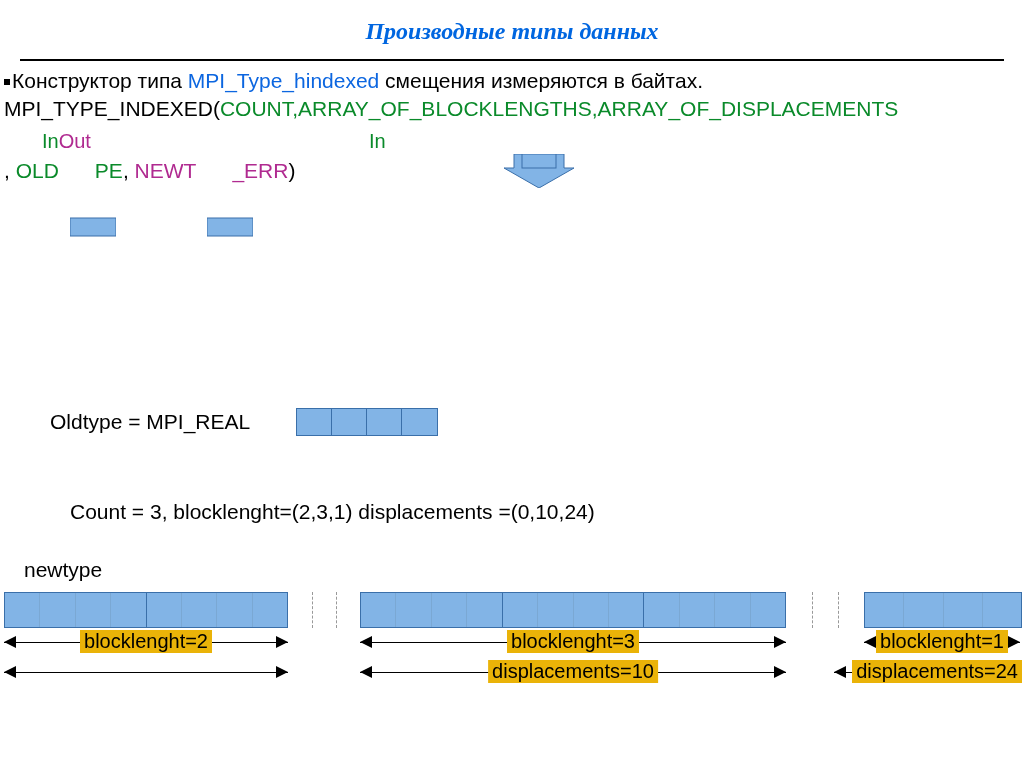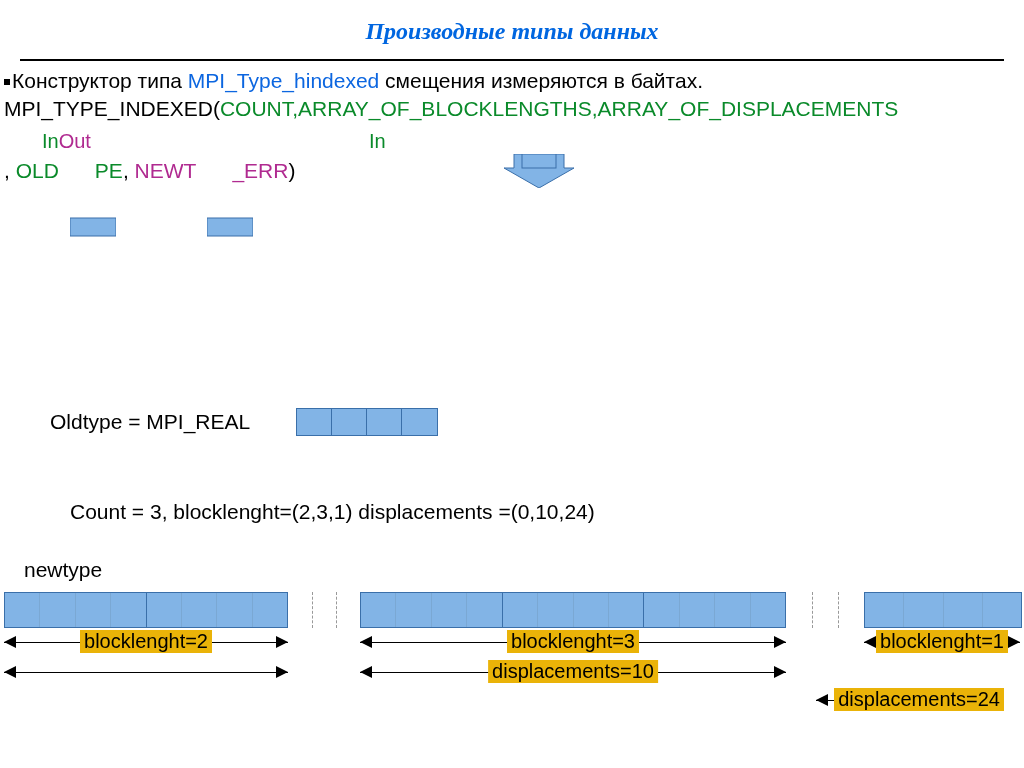--- a/index.html
+++ b/index.html
@@ -265,7 +265,7 @@
       <div class="arr"></div>
     <div class="lbl">displacements=10</div>
   </div>
-  <div class="dim dim2-row" style="left:816px; width:188px;margin-top:28px;">
+  <div class="dim dim2-row" style="left:834px; width:188px;">
     <div class="line"></div>
       <div class="arl"></div>
     <div class="lbl" style="left:auto; right:0; transform:none;">displacements=24</div>

